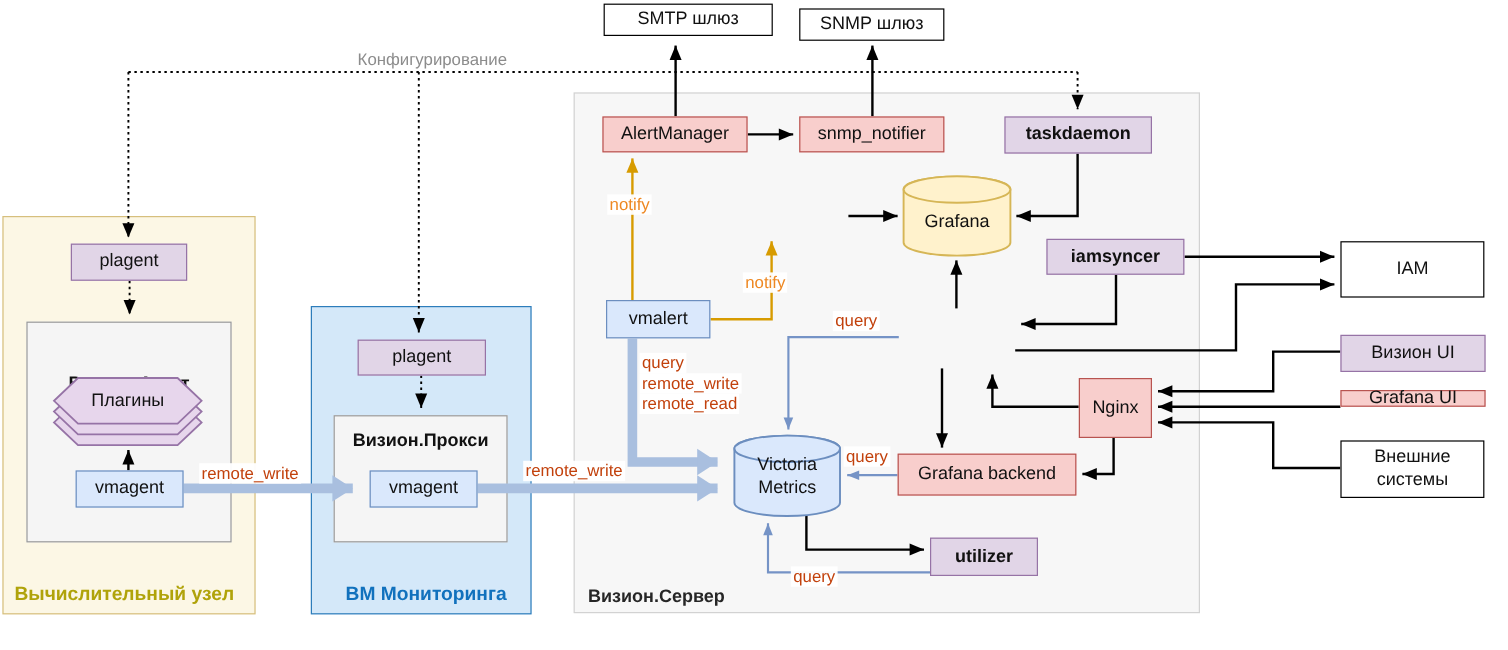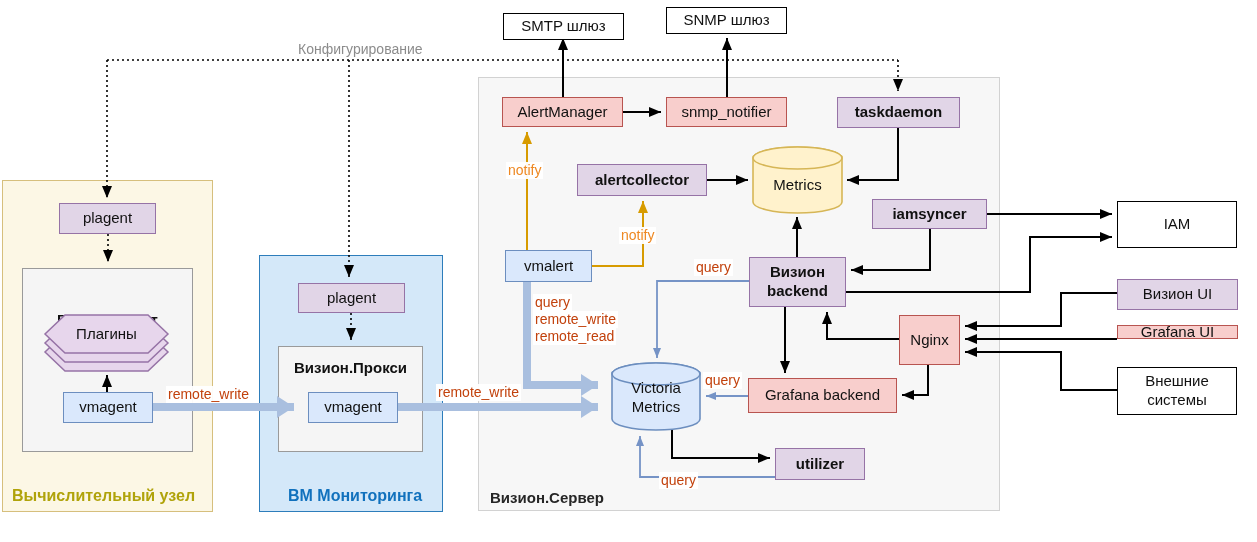--- a/index.html
+++ b/index.html
@@ -134,7 +134,7 @@
     </g>
   </svg>
 
-  <div class="node white" style="left:503px;top:13px;width:121px;height:27px;">SMTP шлюз</div>
+  <div class="node white" style="left:503px;top:3px;width:141px;height:27px;">SMTP шлюз</div>
   <div class="node pink" style="left:502px;top:97px;width:121px;height:30px;">AlertManager</div>
   <div class="node white" style="left:666px;top:7px;width:121px;height:27px;">SNMP шлюз</div>
   <div class="node pink" style="left:666px;top:97px;width:121px;height:30px;">snmp_notifier</div>

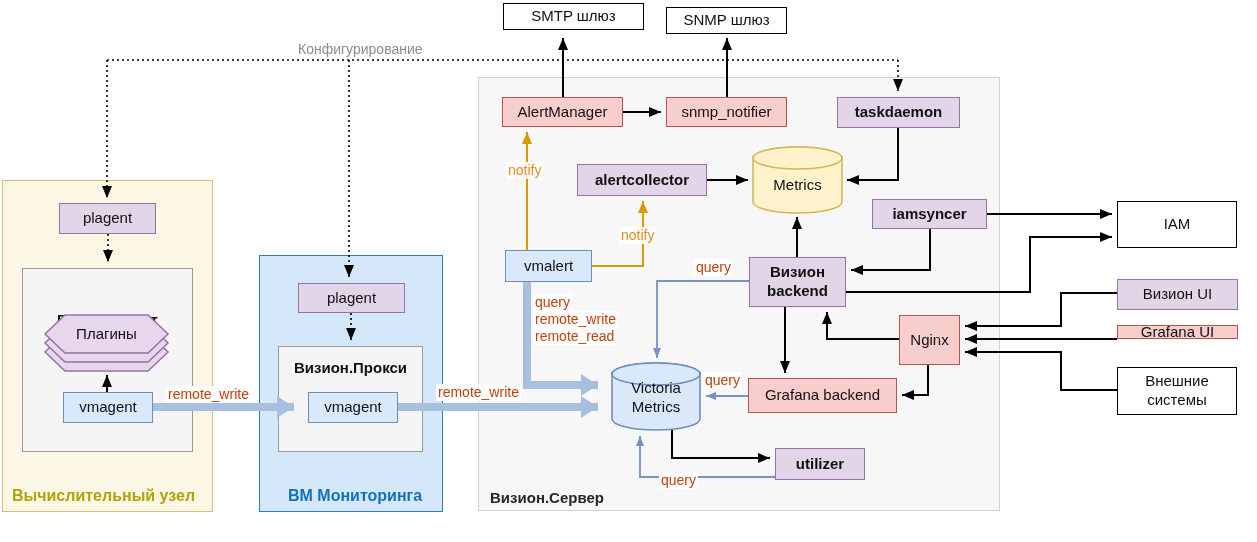--- a/index.html
+++ b/index.html
@@ -139,7 +139,6 @@
   <div class="node white" style="left:666px;top:7px;width:121px;height:27px;">SNMP шлюз</div>
   <div class="node pink" style="left:666px;top:97px;width:121px;height:30px;">snmp_notifier</div>
   <div class="node purple bold" style="left:837px;top:97px;width:123px;height:31px;">taskdaemon</div>
-  <div class="node purple bold" style="left:577px;top:164px;width:130px;height:32px;">alertcollector</div>
   <div class="node transparent" style="left:753px;top:172px;width:89px;height:26px;">Metrics</div>
   <div class="node purple bold" style="left:872px;top:199px;width:115px;height:30px;">iamsyncer</div>
   <div class="node purple bold" style="left:749px;top:257px;width:97px;height:50px;">Визион backend</div>

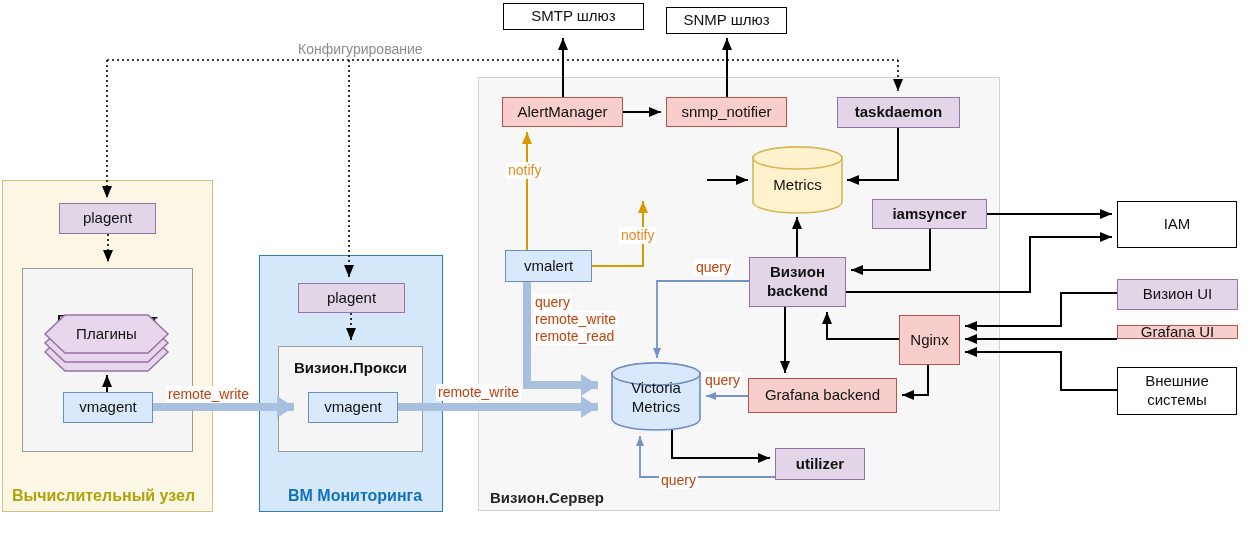--- a/index.html
+++ b/index.html
@@ -139,7 +139,7 @@
   <div class="node white" style="left:666px;top:7px;width:121px;height:27px;">SNMP шлюз</div>
   <div class="node pink" style="left:666px;top:97px;width:121px;height:30px;">snmp_notifier</div>
   <div class="node purple bold" style="left:837px;top:97px;width:123px;height:31px;">taskdaemon</div>
-  <div class="node transparent" style="left:753px;top:172px;width:89px;height:26px;">Metrics</div>
+  <div class="node transparent" style="left:753px;top:172px;width:89px;height:26px;">Grafana</div>
   <div class="node purple bold" style="left:872px;top:199px;width:115px;height:30px;">iamsyncer</div>
   <div class="node purple bold" style="left:749px;top:257px;width:97px;height:50px;">Визион backend</div>
   <div class="node blue" style="left:505px;top:250px;width:87px;height:32px;">vmalert</div>

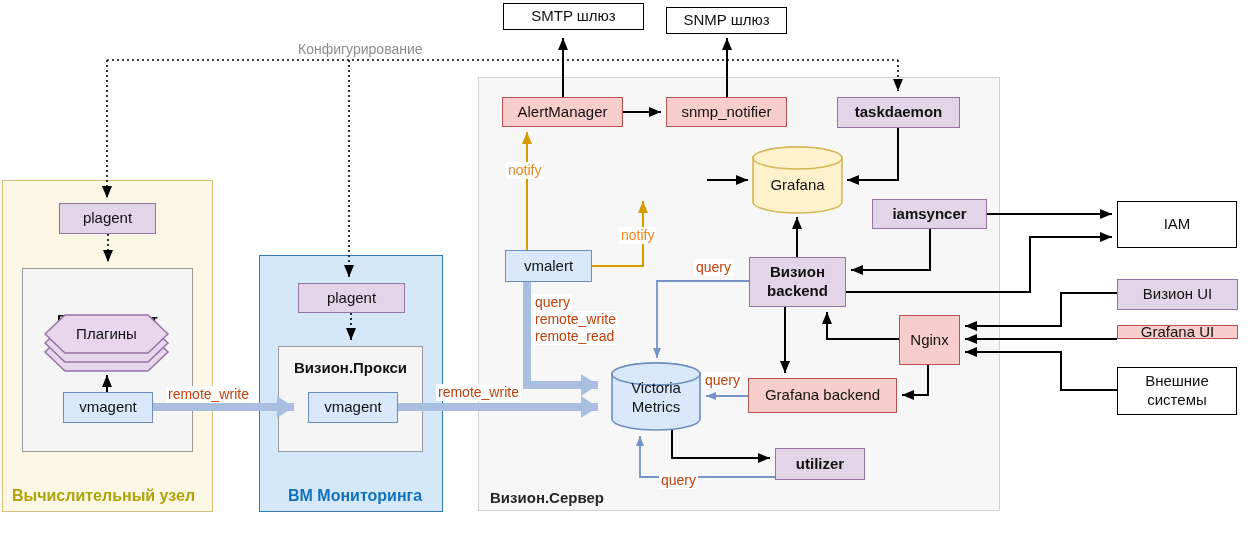--- a/index.html
+++ b/index.html
@@ -141,7 +141,6 @@
   <div class="node purple bold" style="left:837px;top:97px;width:123px;height:31px;">taskdaemon</div>
   <div class="node transparent" style="left:753px;top:172px;width:89px;height:26px;">Grafana</div>
   <div class="node purple bold" style="left:872px;top:199px;width:115px;height:30px;">iamsyncer</div>
-  <div class="node purple bold" style="left:749px;top:257px;width:97px;height:50px;">Визион backend</div>
   <div class="node blue" style="left:505px;top:250px;width:87px;height:32px;">vmalert</div>
   <div class="node pink" style="left:899px;top:315px;width:61px;height:50px;">Nginx</div>
   <div class="node transparent" style="left:614px;top:378px;width:84px;height:40px;">Victoria Metrics</div>

